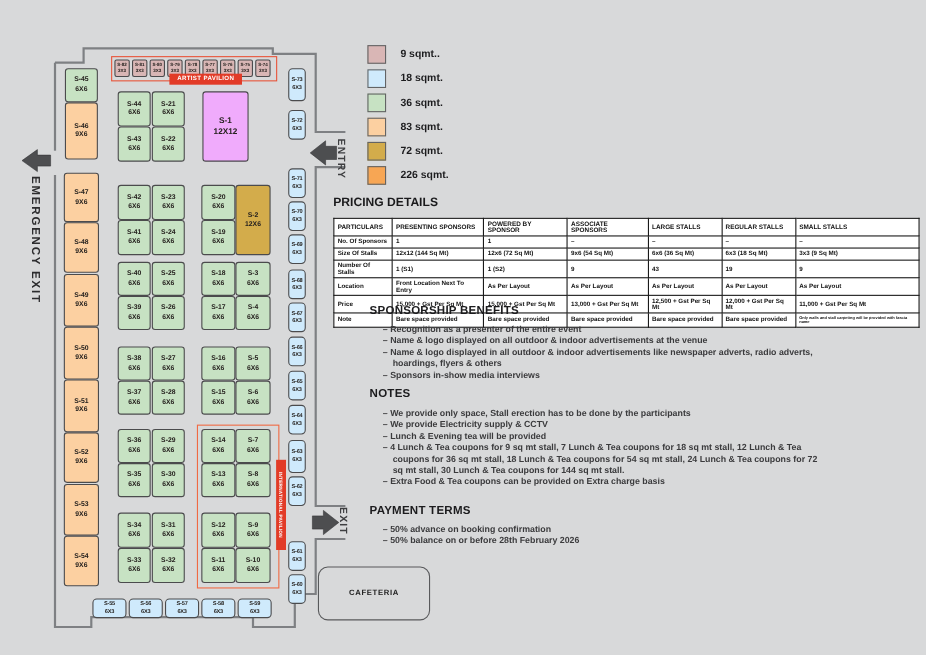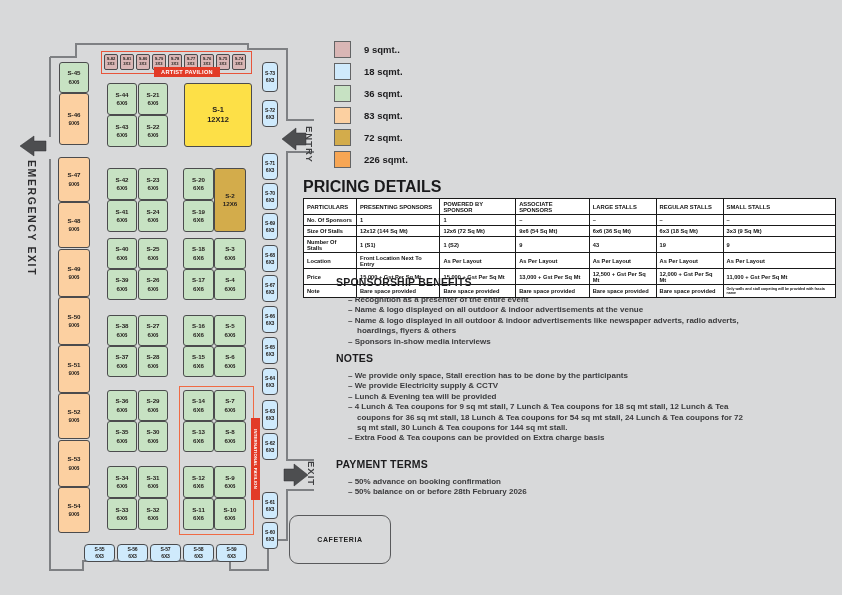--- a/index.html
+++ b/index.html
@@ -251,7 +251,7 @@
         <span>S-32</span>
         <span>6X6</span>
       </div>
-      <div class="stall big" style="left: 184px; top: 83px; width: 68px; height: 64px; background: #fde047;">
+      <div class="stall big" style="left: 184px; top: 83px; width: 42px; height: 64px; background: #f0abfc;">
         <span>S-1</span>
         <span>12X12</span>
       </div>

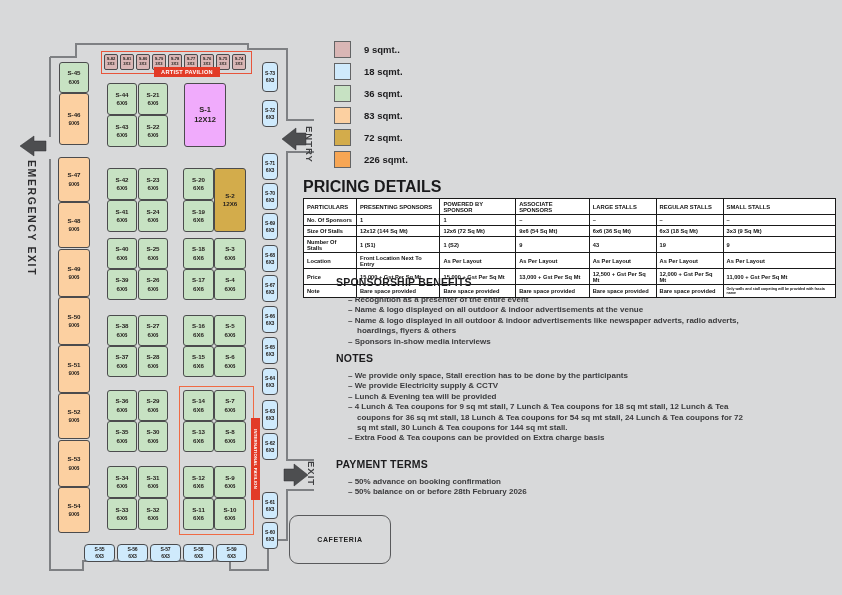--- a/index.html
+++ b/index.html
@@ -39,7 +39,7 @@
   .legend-swatch{width:17px;height:17px;border:1.7px solid #636465;box-sizing:border-box;margin-right:13px;}
   .legend-label{font-weight:bold;font-size:9.5px;color:#1c1c1e;}
   
-  .pricing-title{position:absolute;left:303px;top:178px;font-size:16px;font-weight:bold;color:#1a1a1c;}
+  .pricing-title{position:absolute;left:303px;top:178px;font-size:11px;font-weight:bold;color:#1a1a1c;}
   .pricing-wrap{position:absolute;left:303px;top:198px;width:533px;}
   table.pricing{border-collapse:collapse;width:533px;background:#fff;}
   table.pricing th,table.pricing td{border:1px solid #1a1a1a;font-size:5.7px;font-weight:600;

